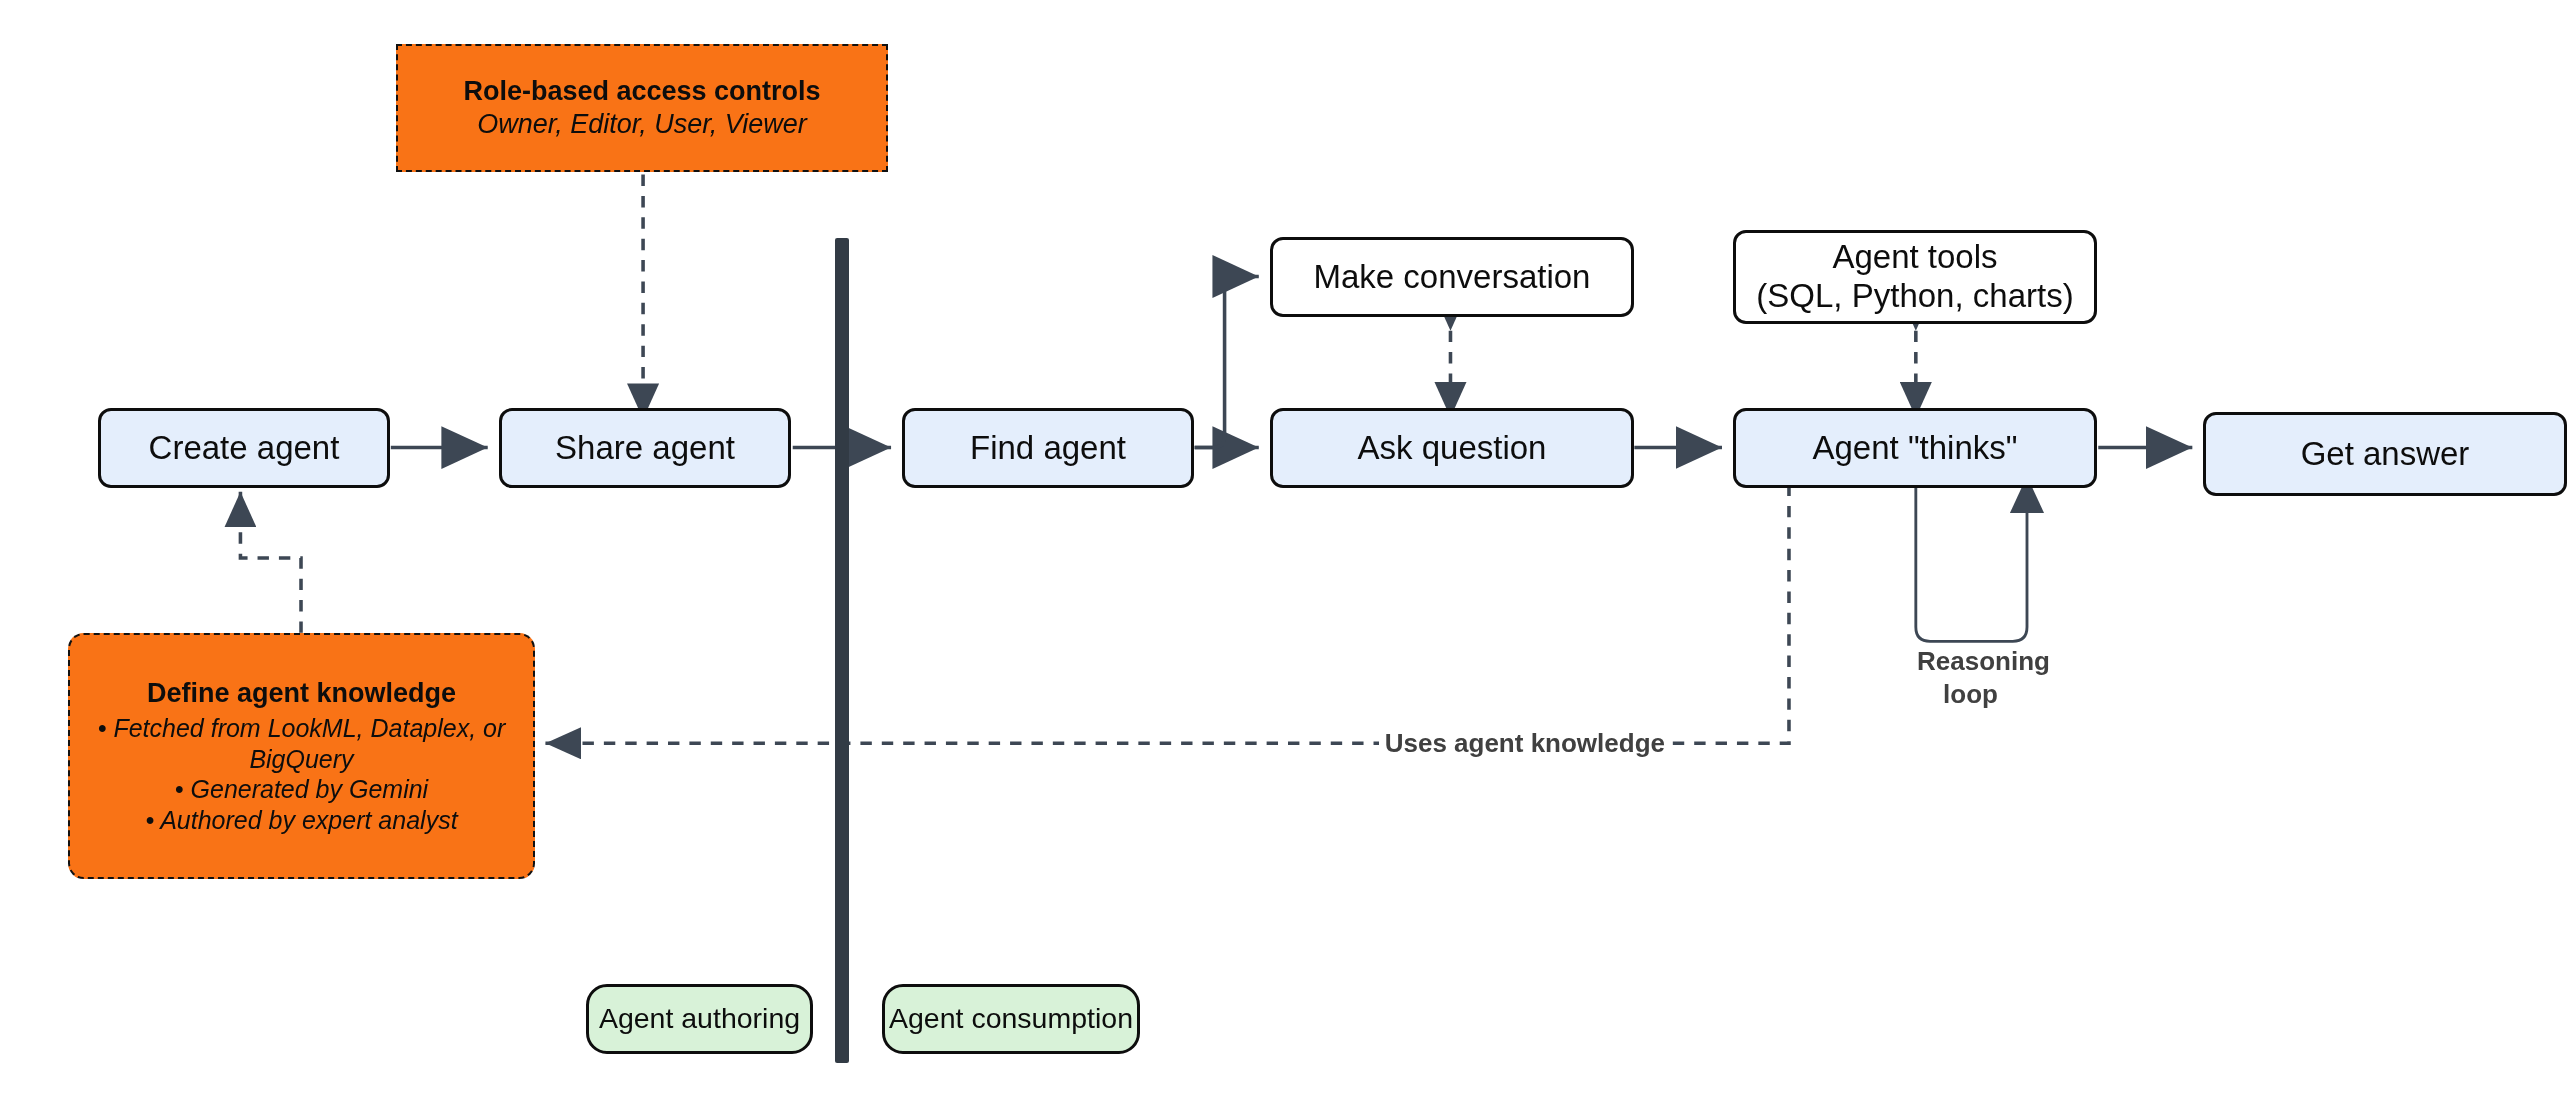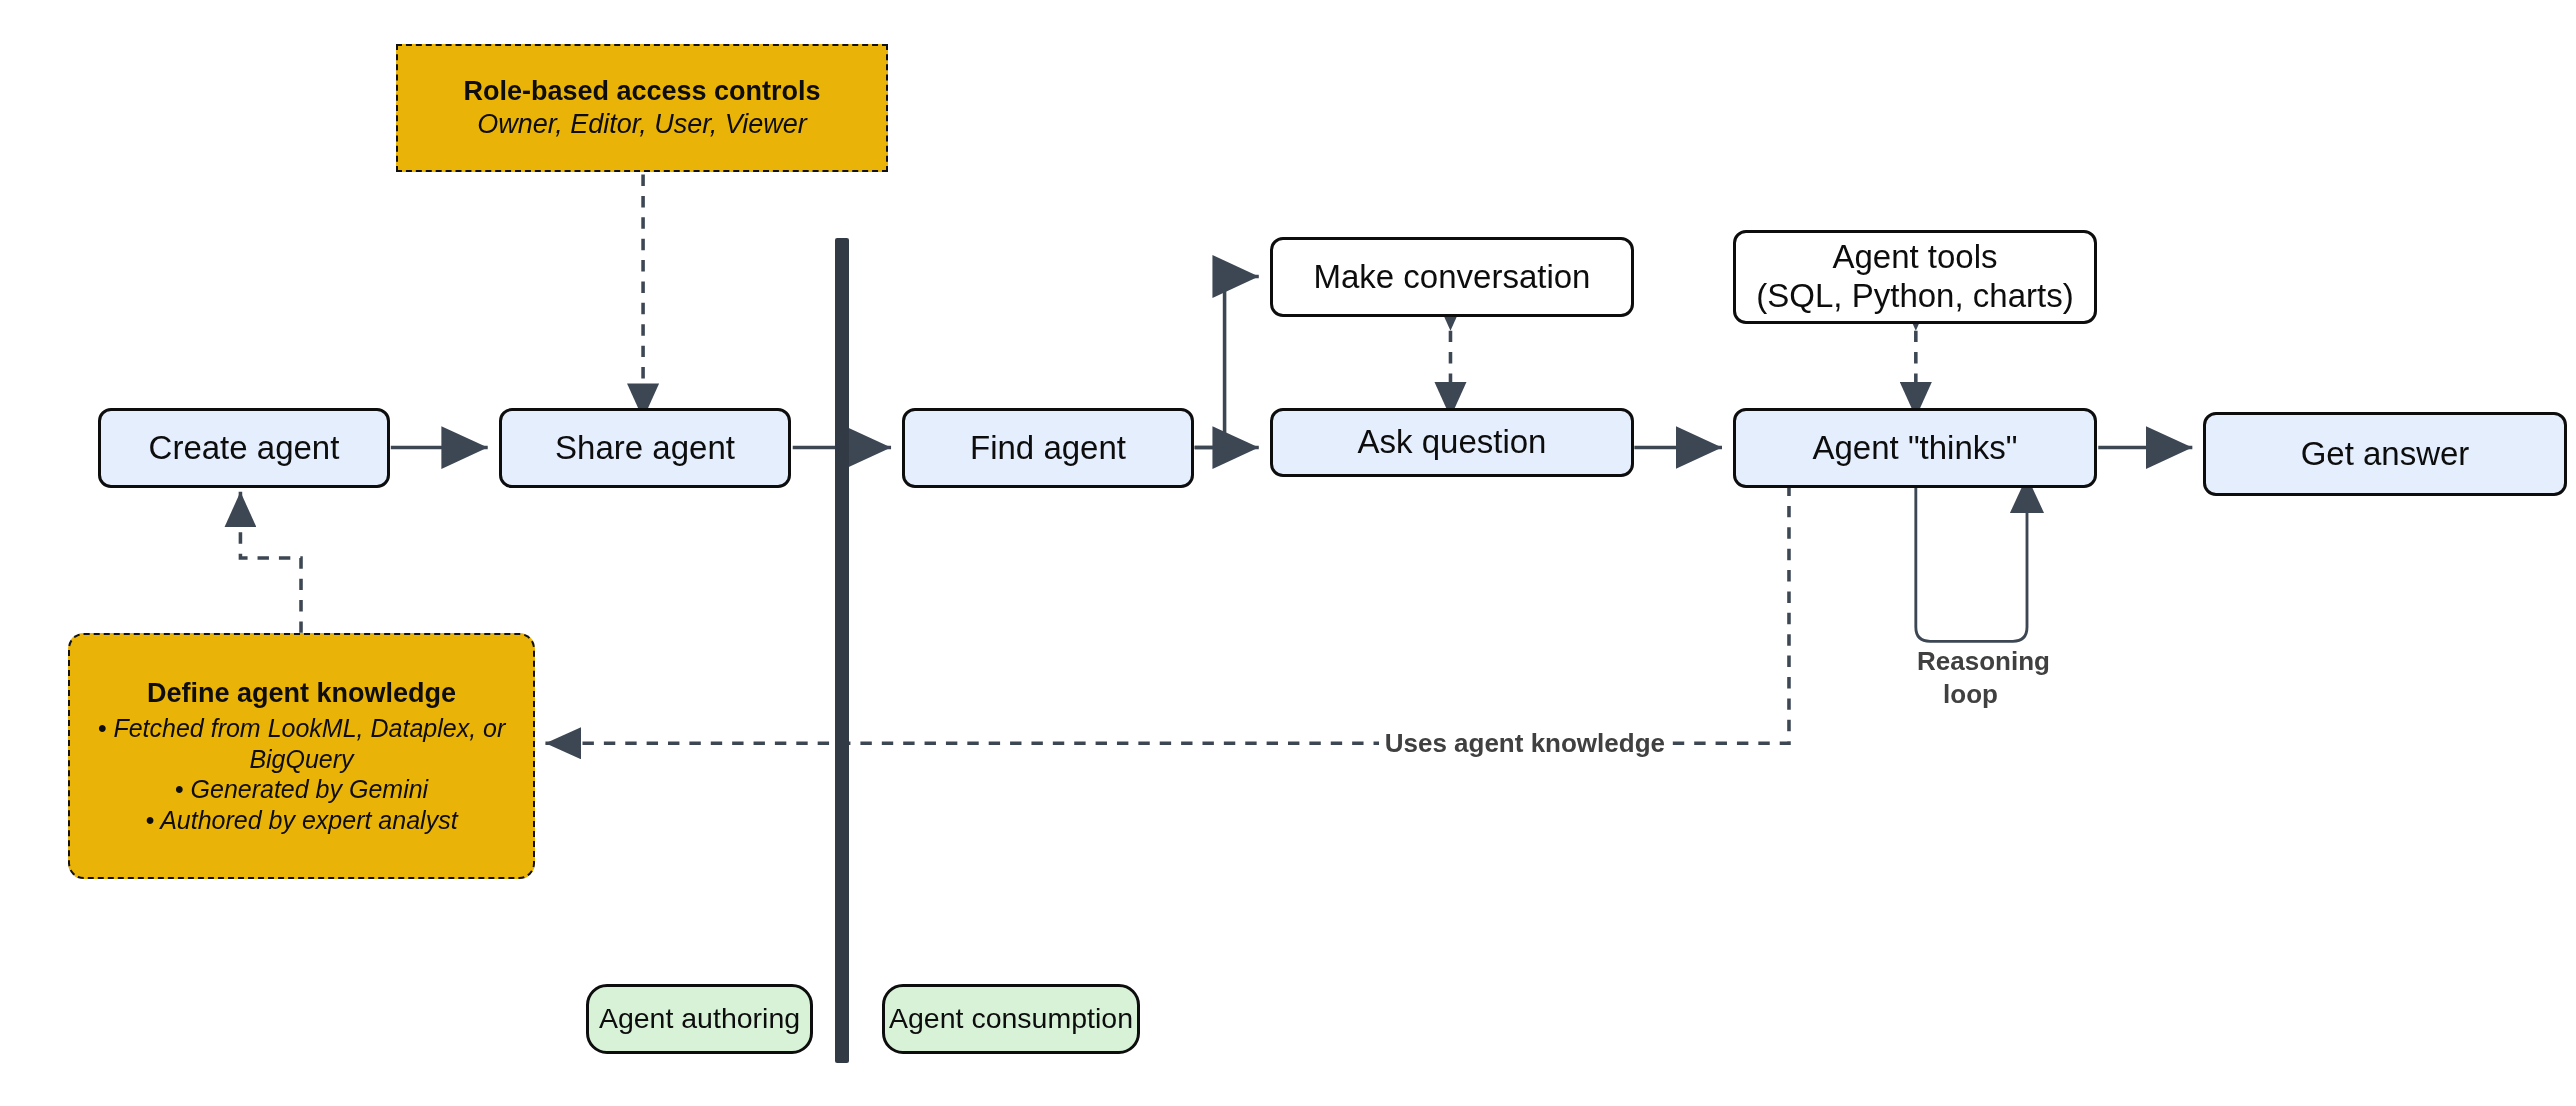--- a/index.html
+++ b/index.html
@@ -46,7 +46,7 @@
     position: absolute;
     box-sizing: border-box;
     border: 2.9px dashed #111111;
-    background: #eab308;
+    background: #f97316;
     display: flex;
     flex-direction: column;
     align-items: center;

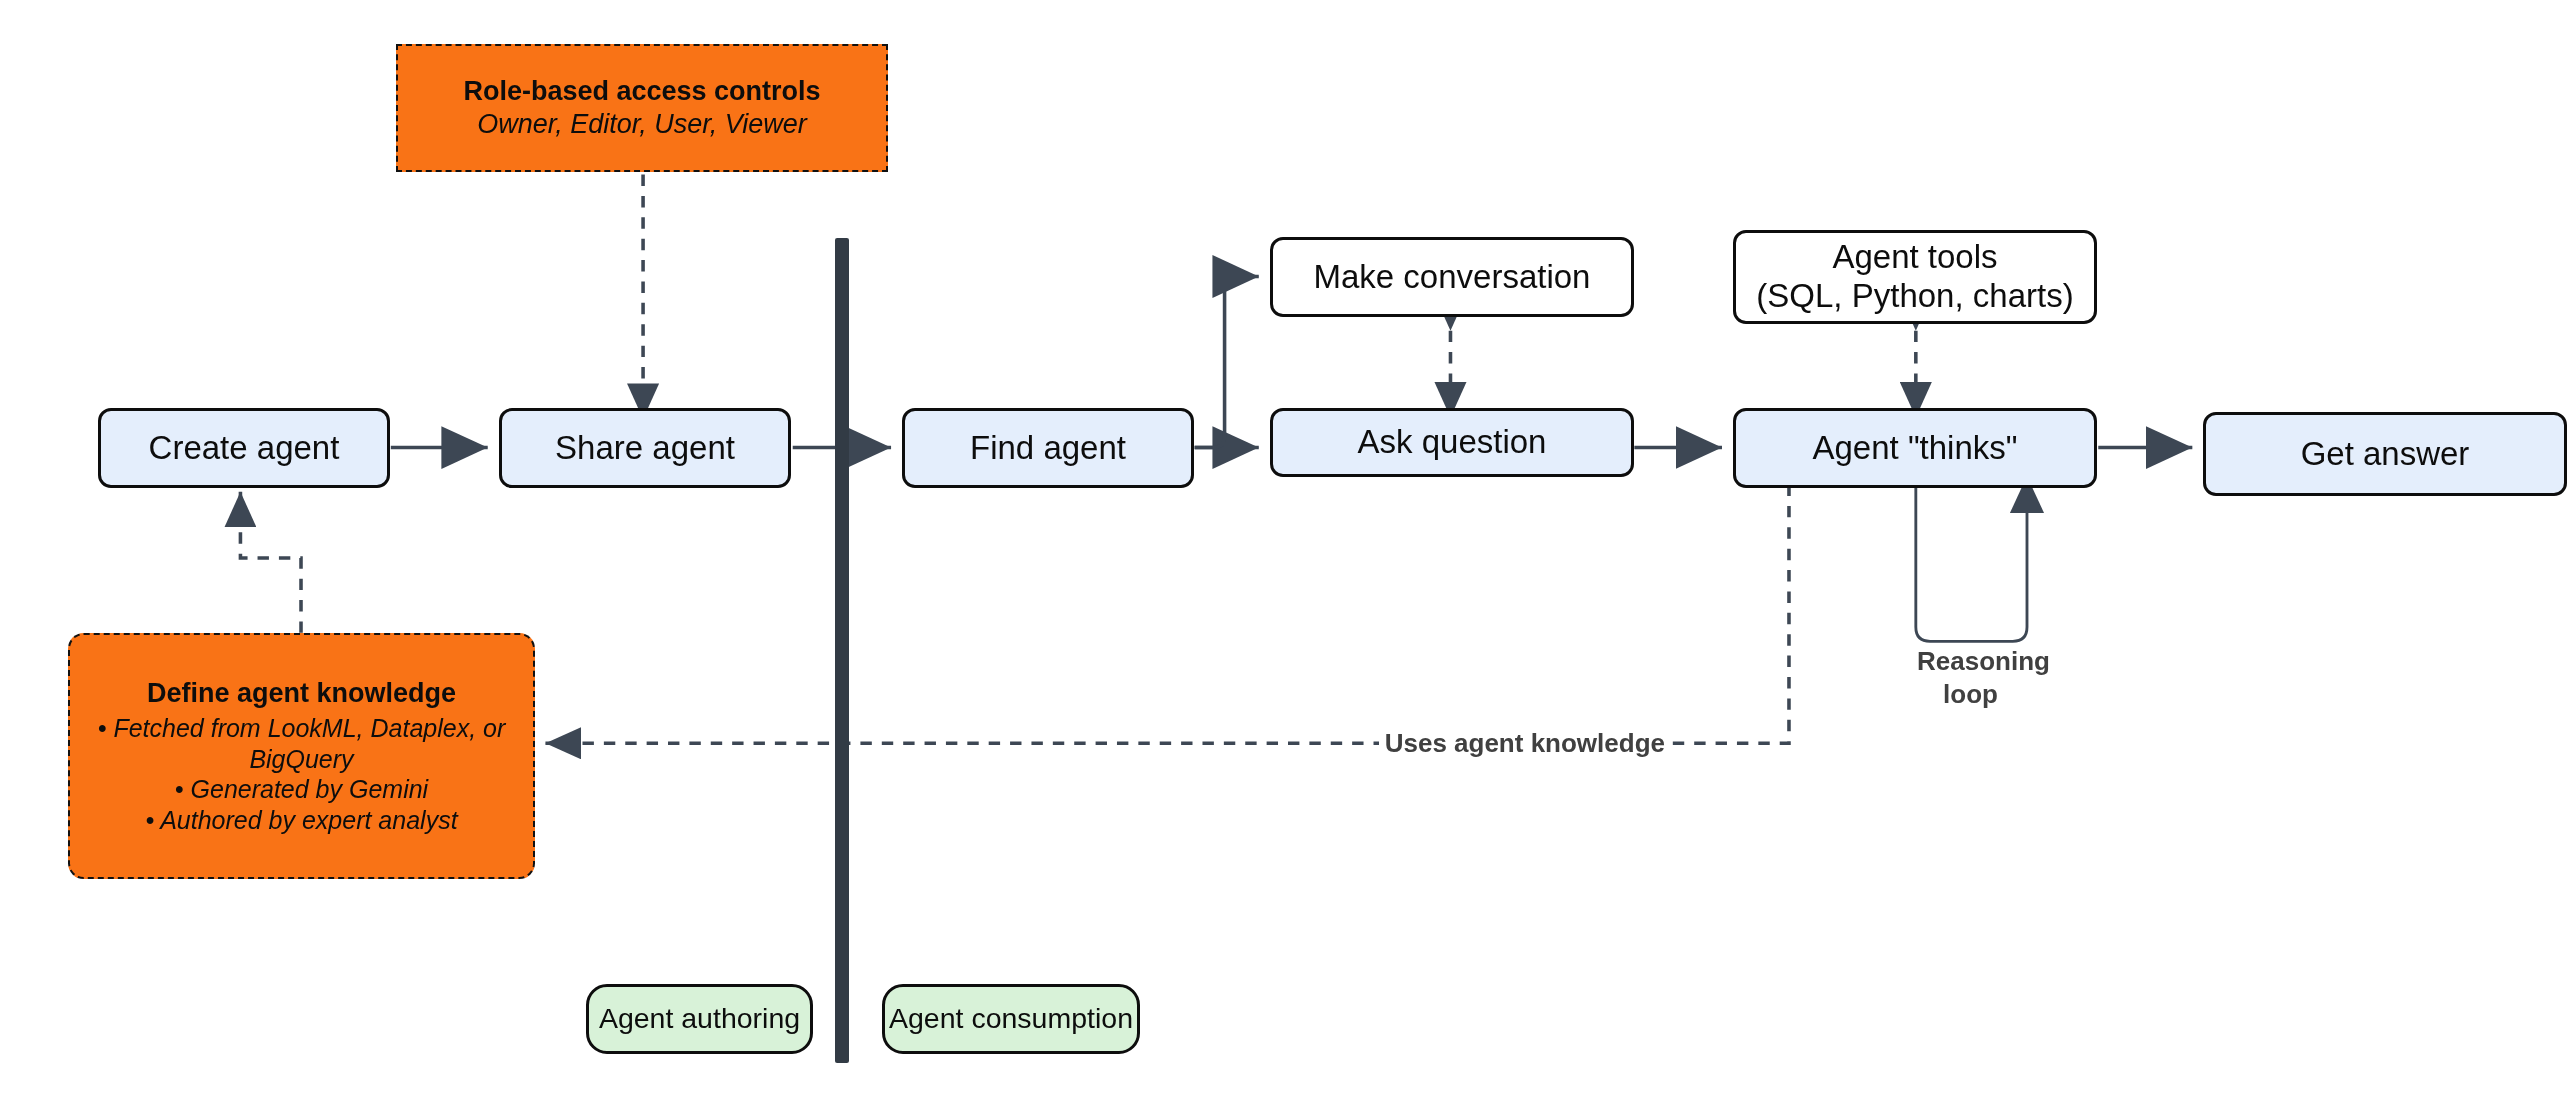--- a/index.html
+++ b/index.html
@@ -170,7 +170,7 @@
 
   <div class="node white" style="left:1270px; top:237px; width:364px; height:80px;">Make conversation</div>
 
-  <div class="node blue" style="left:1270px; top:408px; width:364px; height:69px;">Ask question</div>
+  <div class="node blue" style="left:1270px; top:408px; width:364px; height:80px;">Ask question</div>
 
   <div class="node white" style="left:1733px; top:230px; width:364px; height:94px; flex-direction:column;">
     <span>Agent tools</span>

